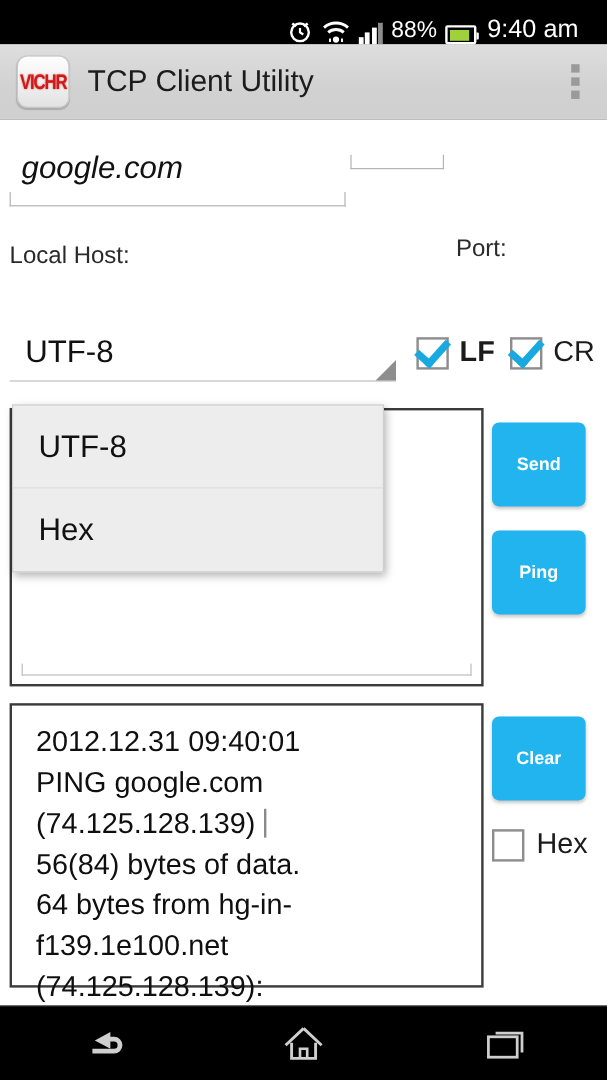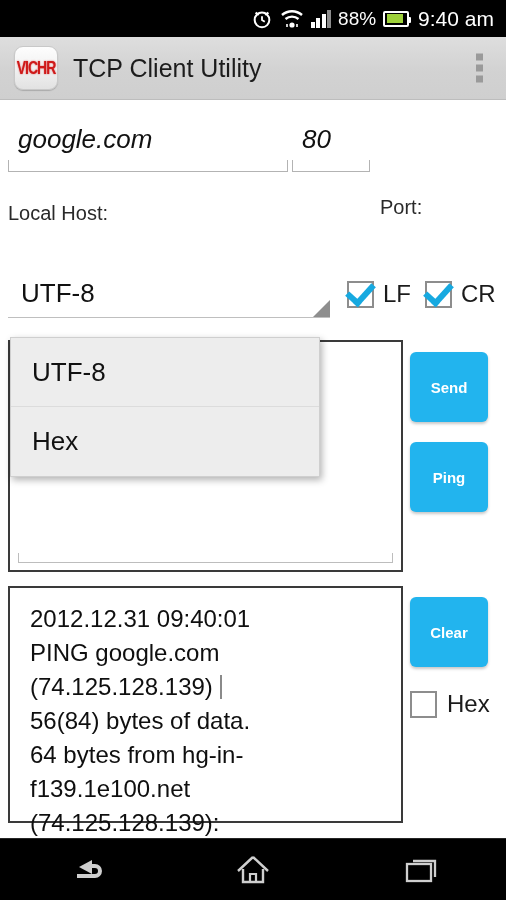--- a/index.html
+++ b/index.html
@@ -15,8 +15,8 @@
   .statusbar {
     position: absolute; left: 0; top: 0; width: 506px; height: 37px;
     background: #000000; color: #ffffff;
-    display: flex; align-items: center; justify-content: flex-end;
-    padding-right: 12px; gap: 7px;
+    display: flex; align-items: flex-end; justify-content: flex-end;
+    padding-right: 24px; gap: 7px;
   }
   .sb-icon { display: flex; align-items: center; justify-content: center; }
   .sb-pct { font-size: 19px; color: #fdfdfd; }

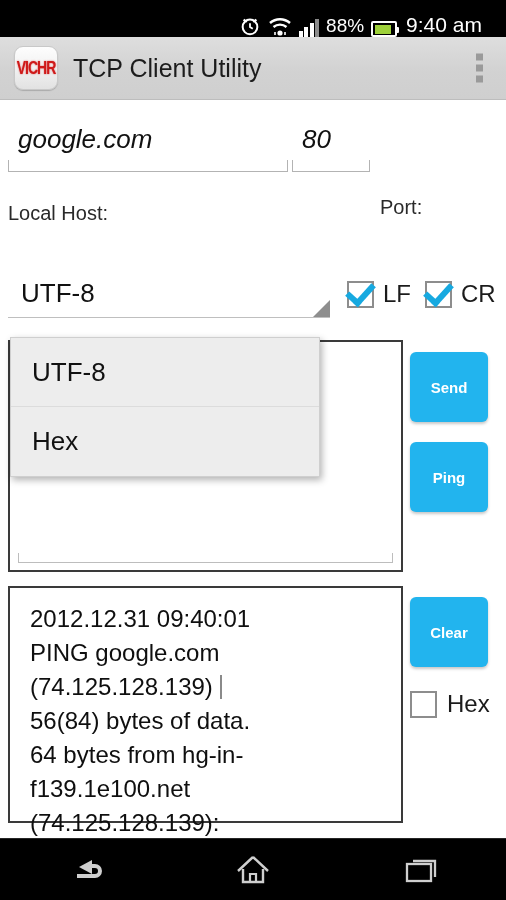--- a/index.html
+++ b/index.html
@@ -240,7 +240,6 @@
       <div class="underline"></div>
     </div>
     <div class="ul-field" id="port-field">
-      <div class="val" placeholder="Port">80</div>
       <div class="underline"></div>
     </div>
   </div>

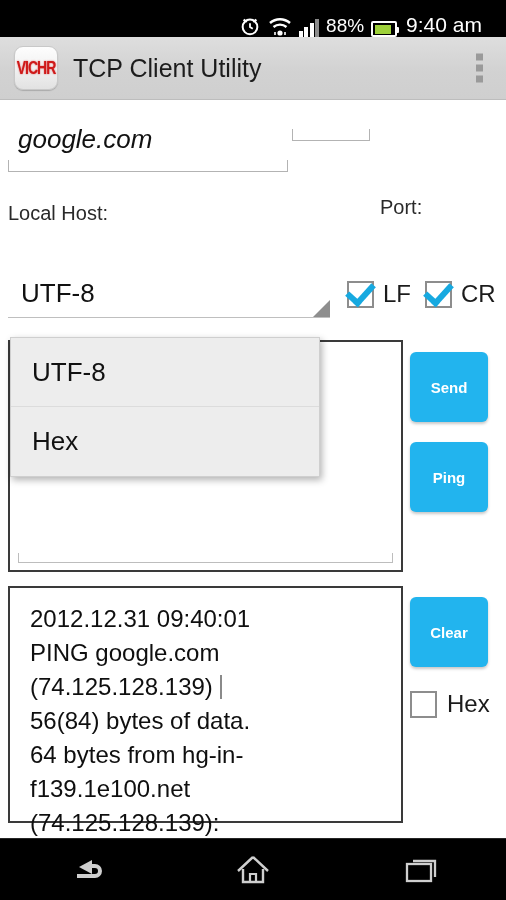--- a/index.html
+++ b/index.html
@@ -116,7 +116,7 @@
   }
 
   .cbrow { position: absolute; top: 280px; display: flex; align-items: center; gap: 9px; }
-  #cb-lf-row { left: 347px; }
+  #cb-lf-row { left: 347px; font-weight: bold; }
   #cb-cr-row { left: 425px; }
   .cbox {
     width: 27px; height: 27px; background: #ffffff;

